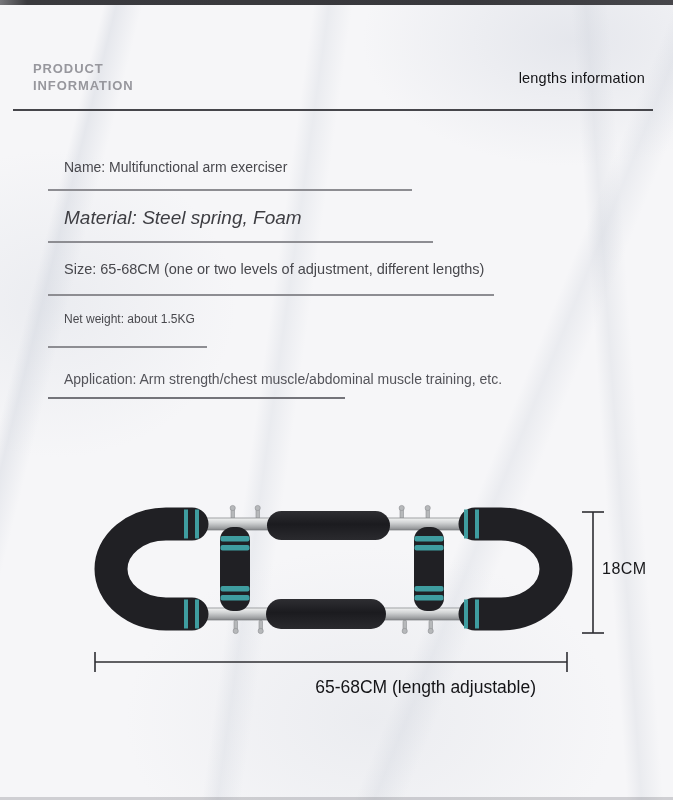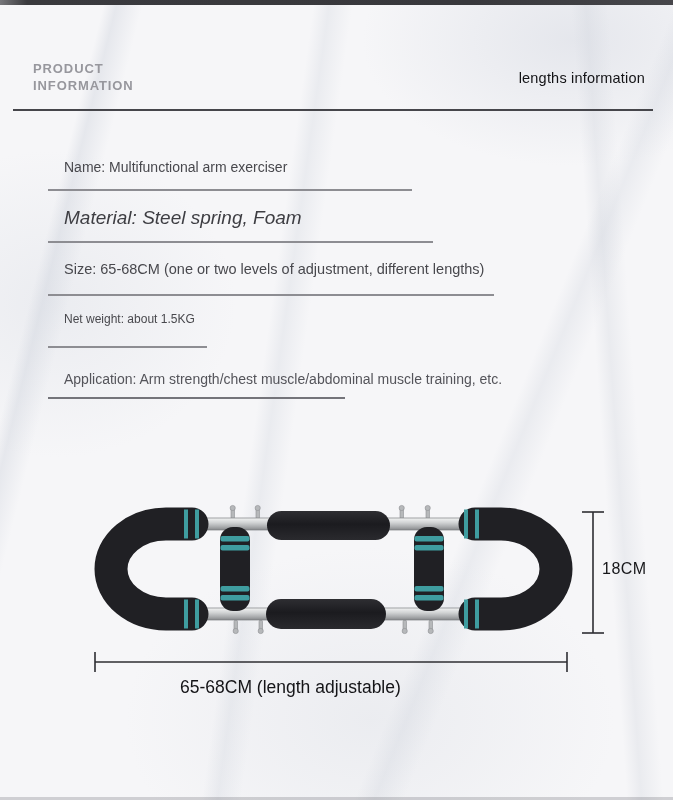--- a/index.html
+++ b/index.html
@@ -48,7 +48,7 @@
   .grip-ring{fill:var(--accent-teal,#3f9da0);}
   .dim{stroke:var(--dimension-line,#2e2e32);stroke-width:1.6;}
   .dim-height-label{position:absolute;left:602px;top:560px;font-size:16px;color:#17171a;letter-spacing:.5px;}
-  .dim-length-label{position:absolute;left:180px;top:677px;width:356px;text-align:left;font-size:17.5px;color:#141417;}
+  .dim-length-label{position:absolute;left:180px;top:677px;width:356px;text-align:right;font-size:17.5px;color:#141417;}
 </style>
 </head>
 <body>

